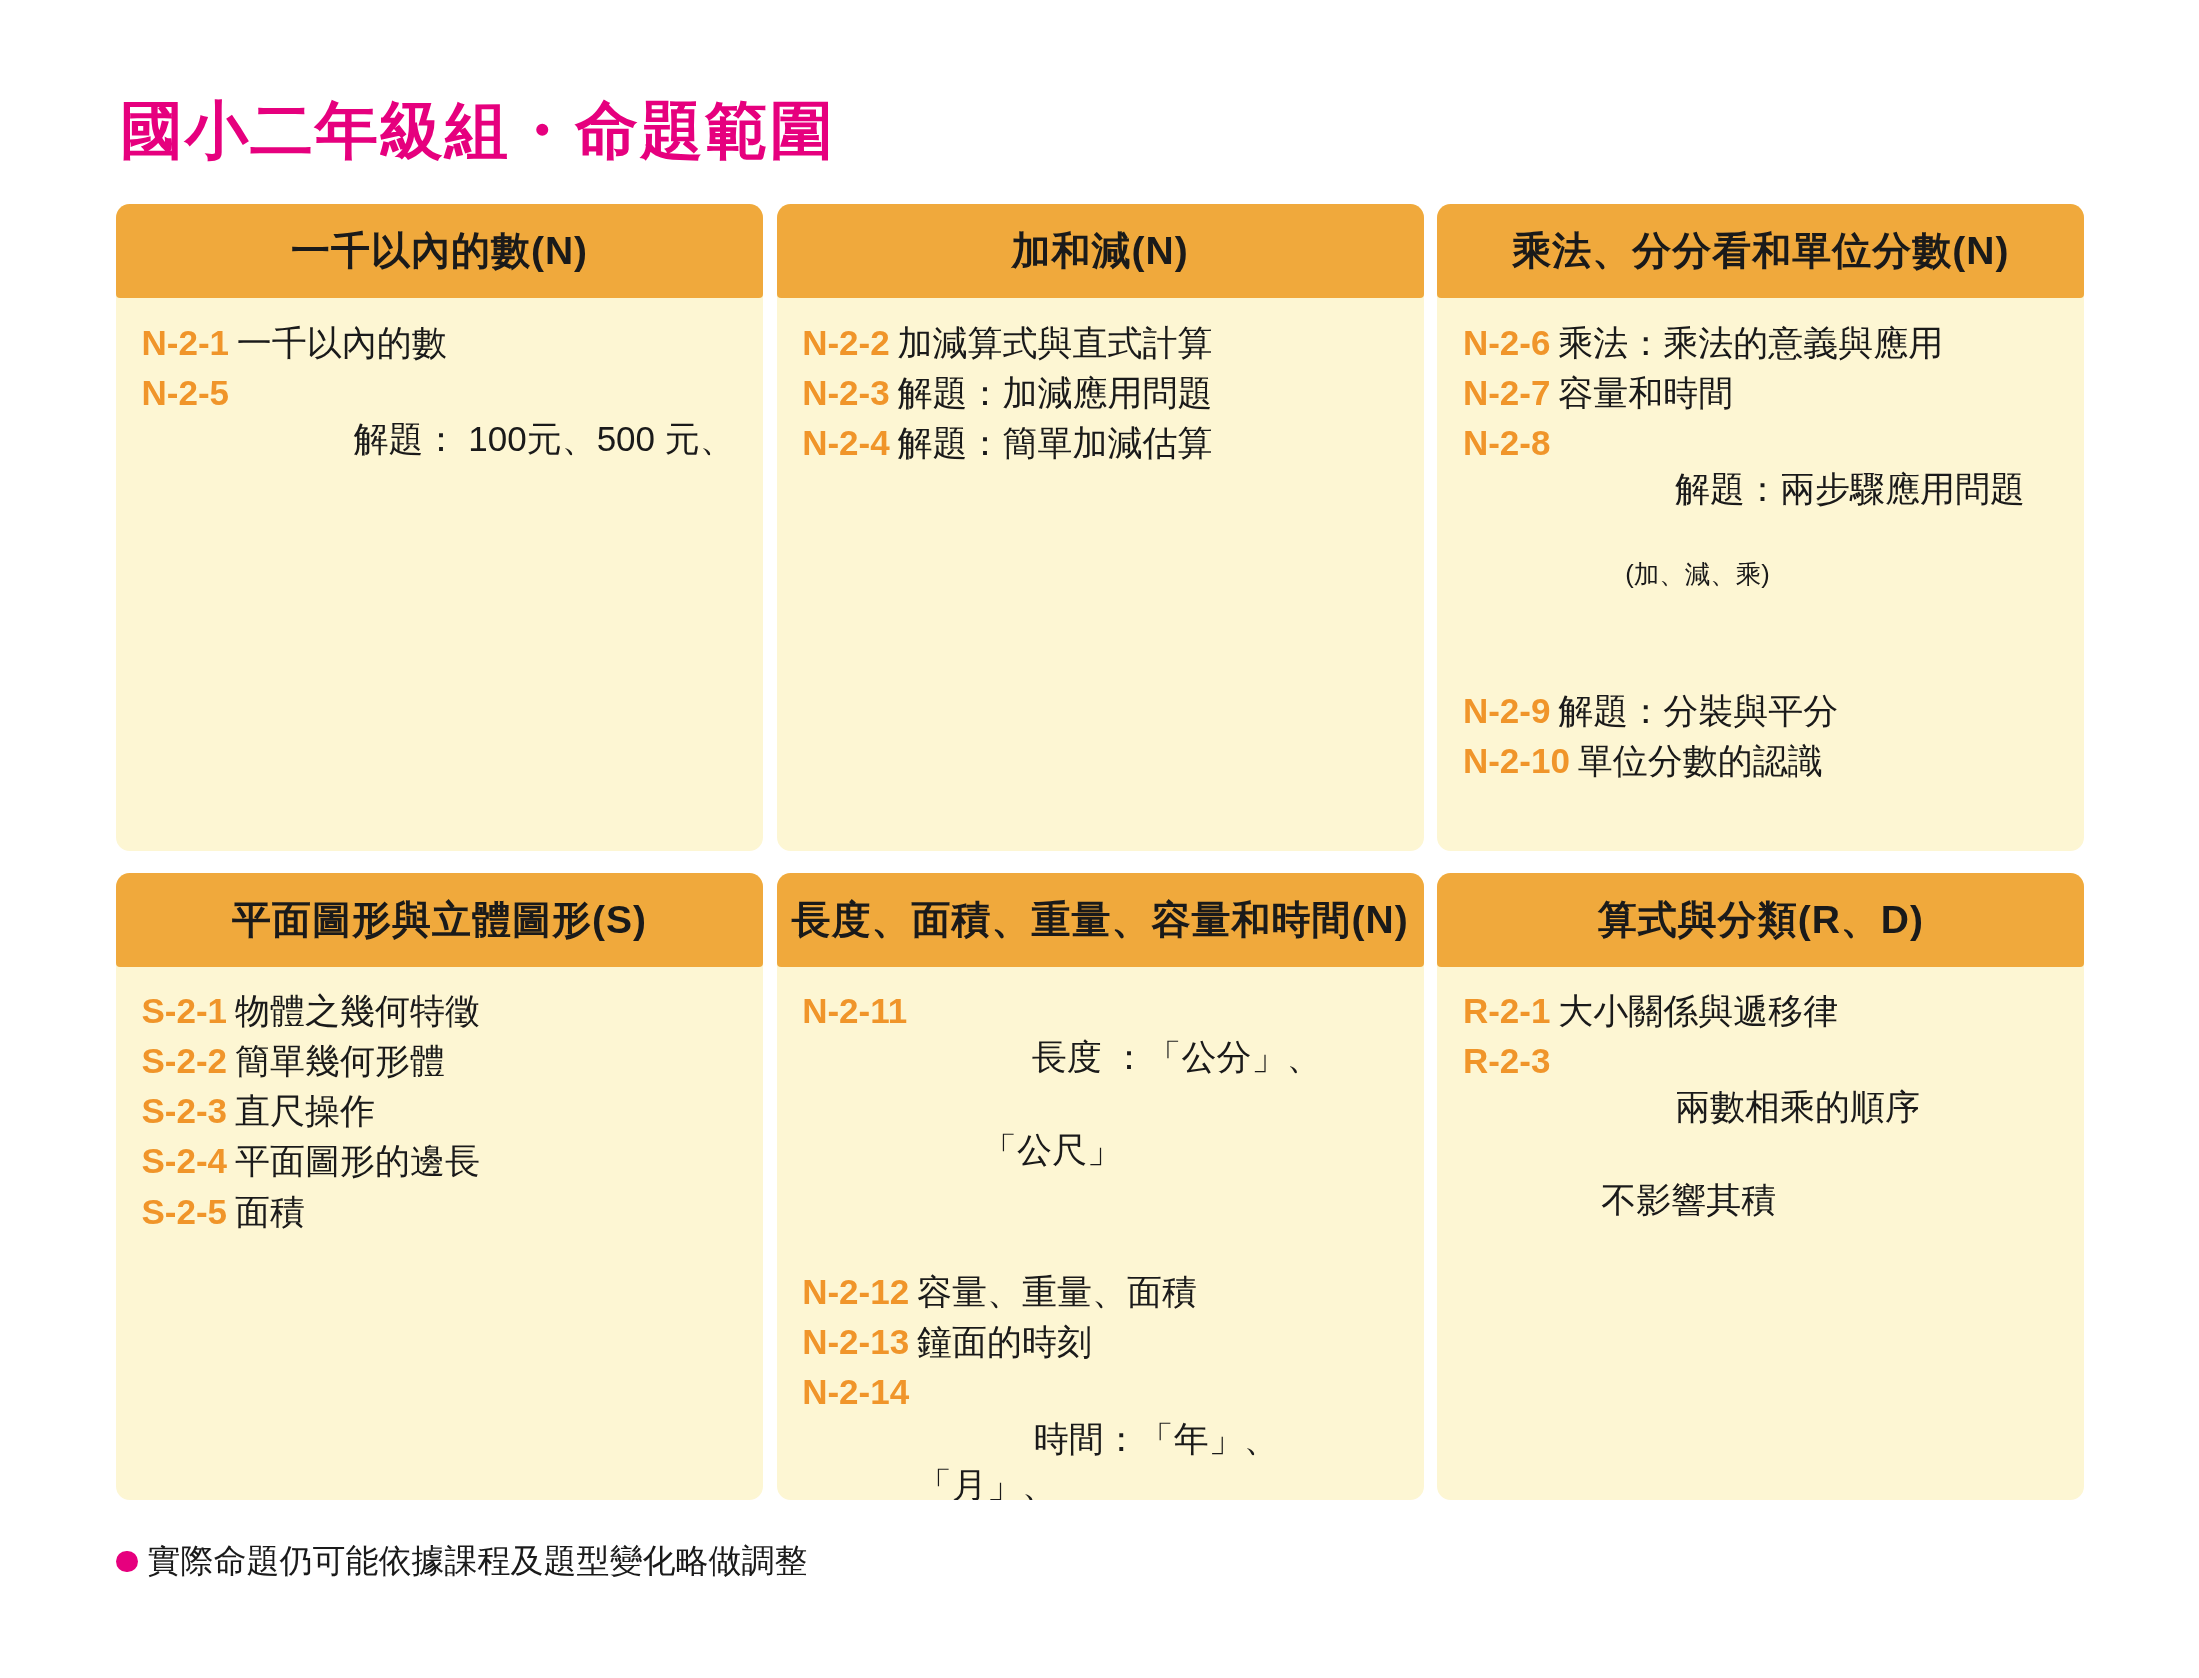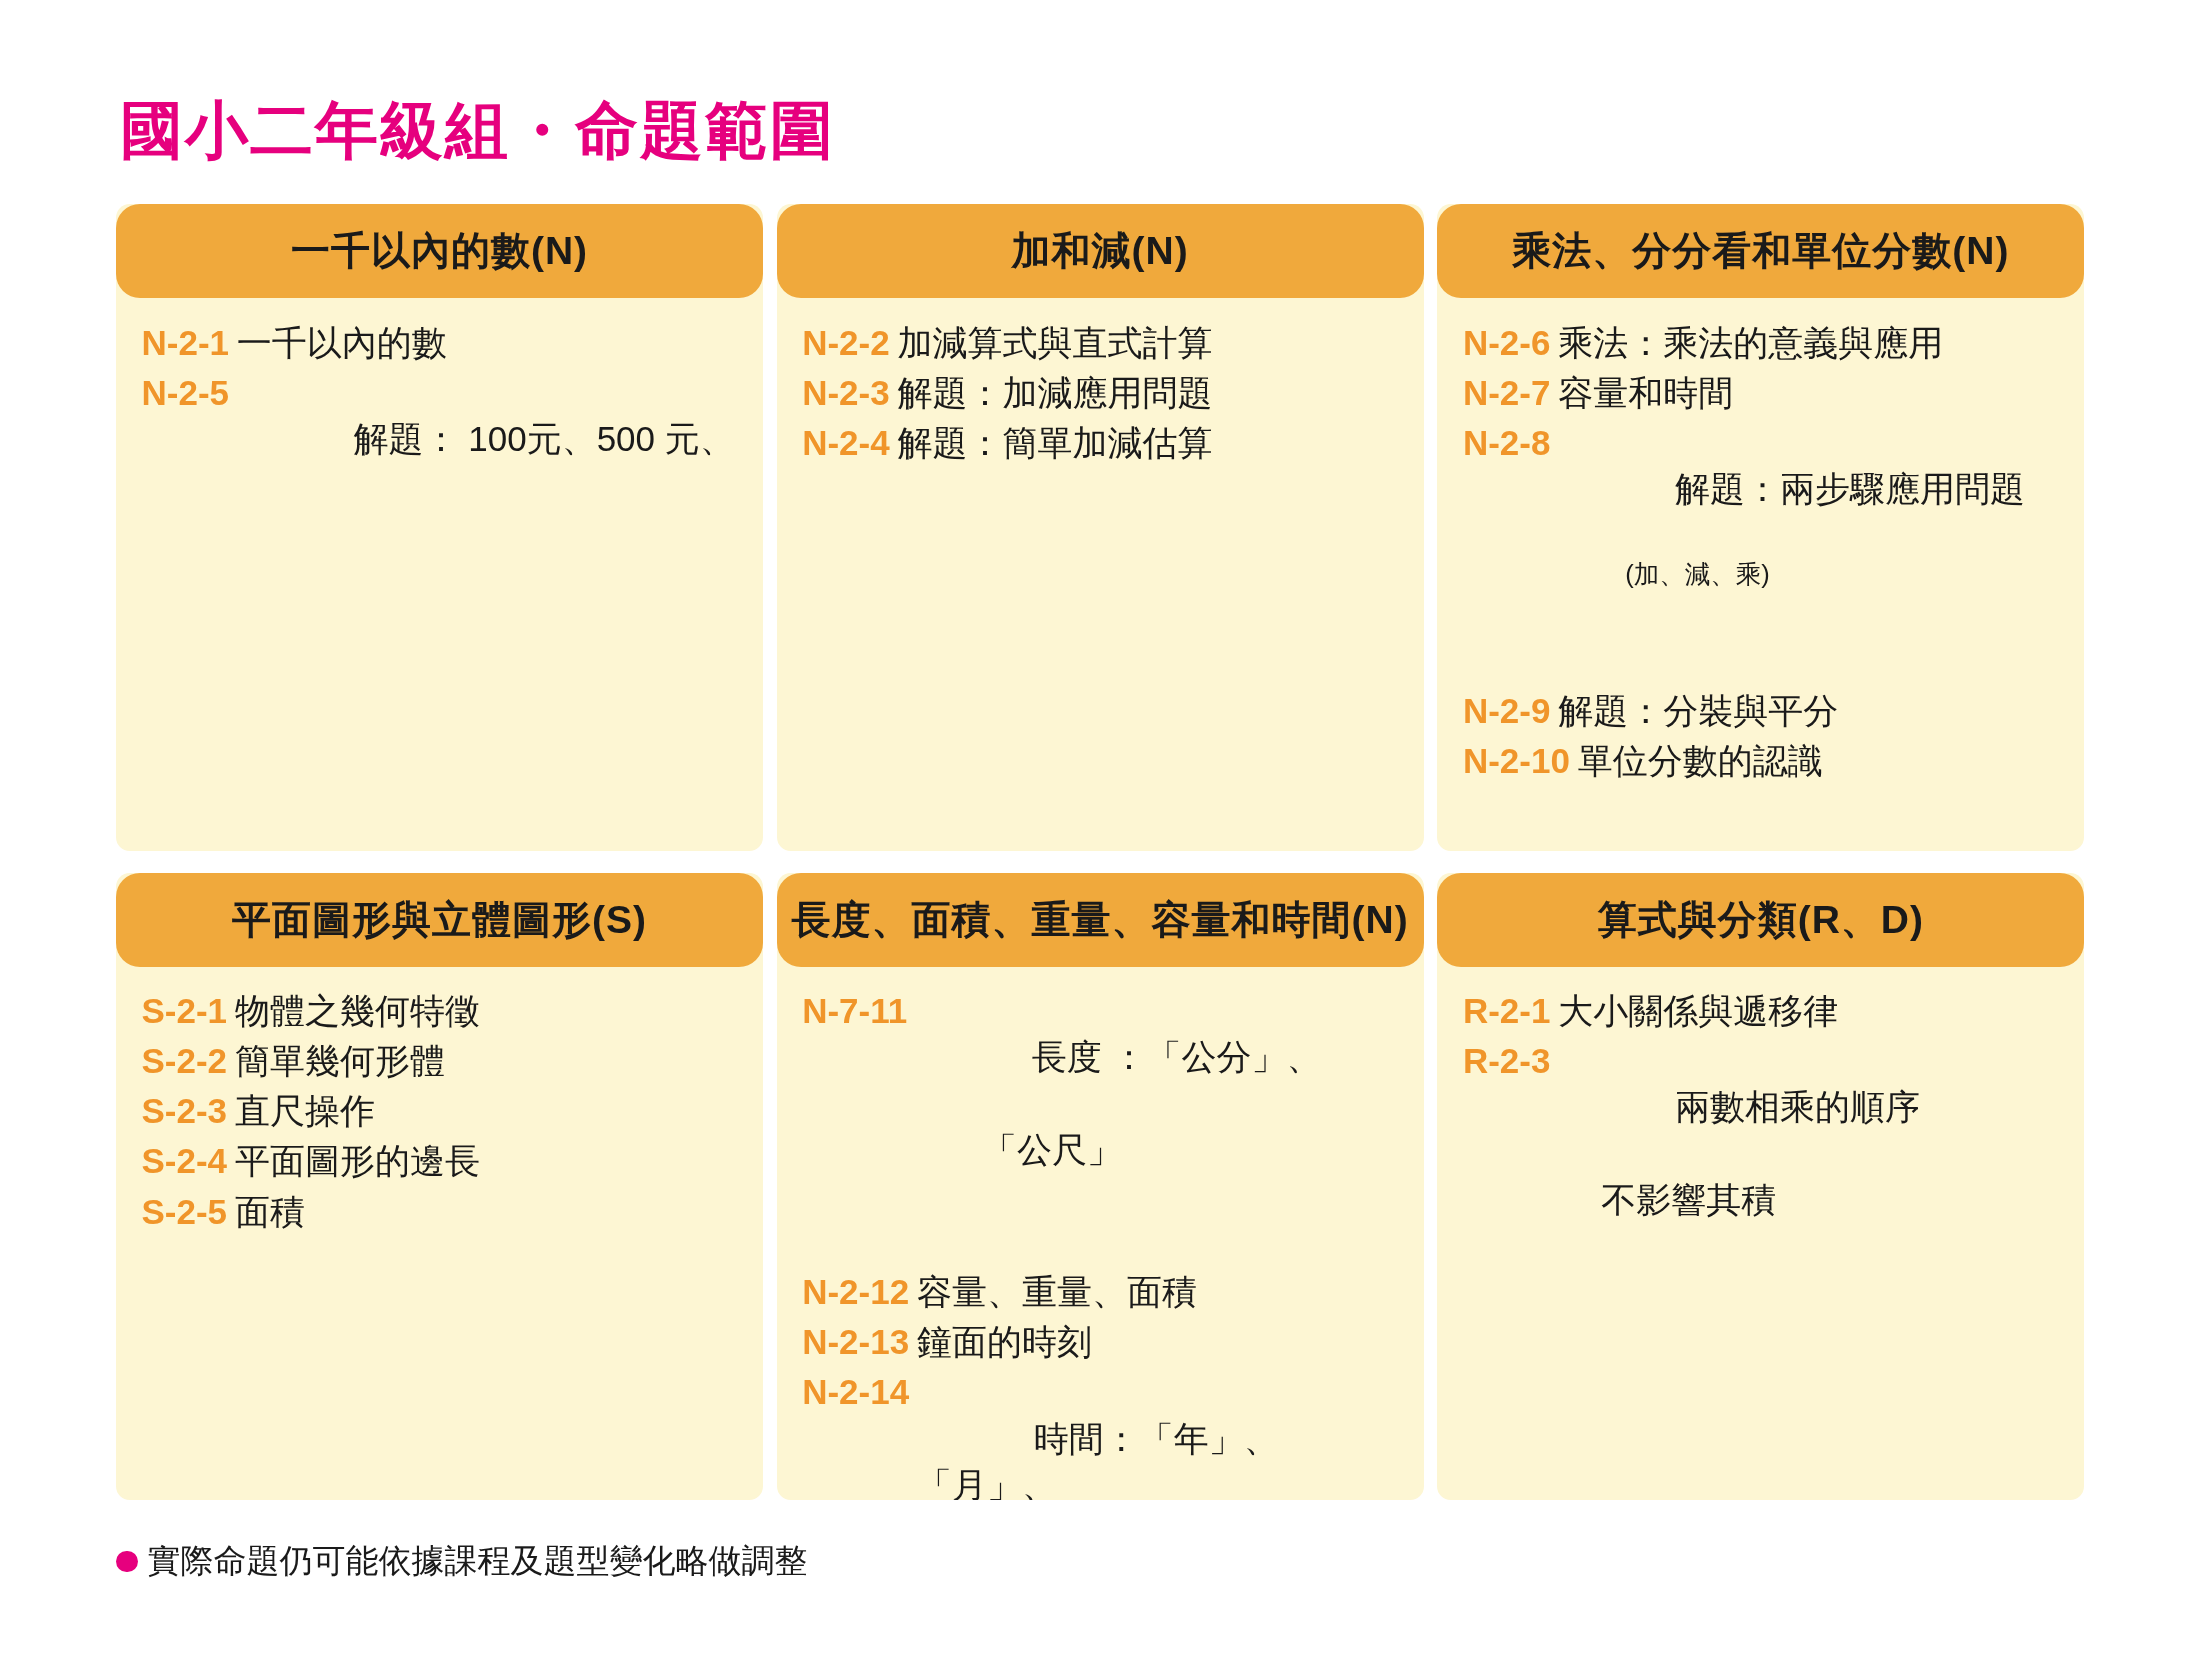--- a/index.html
+++ b/index.html
@@ -55,7 +55,7 @@
 
   .card-header {
     background: #f0a93c;
-    border-radius: 24px;
+    border-radius: 4px;
     height: 94px;
     display: flex;
     align-items: center;

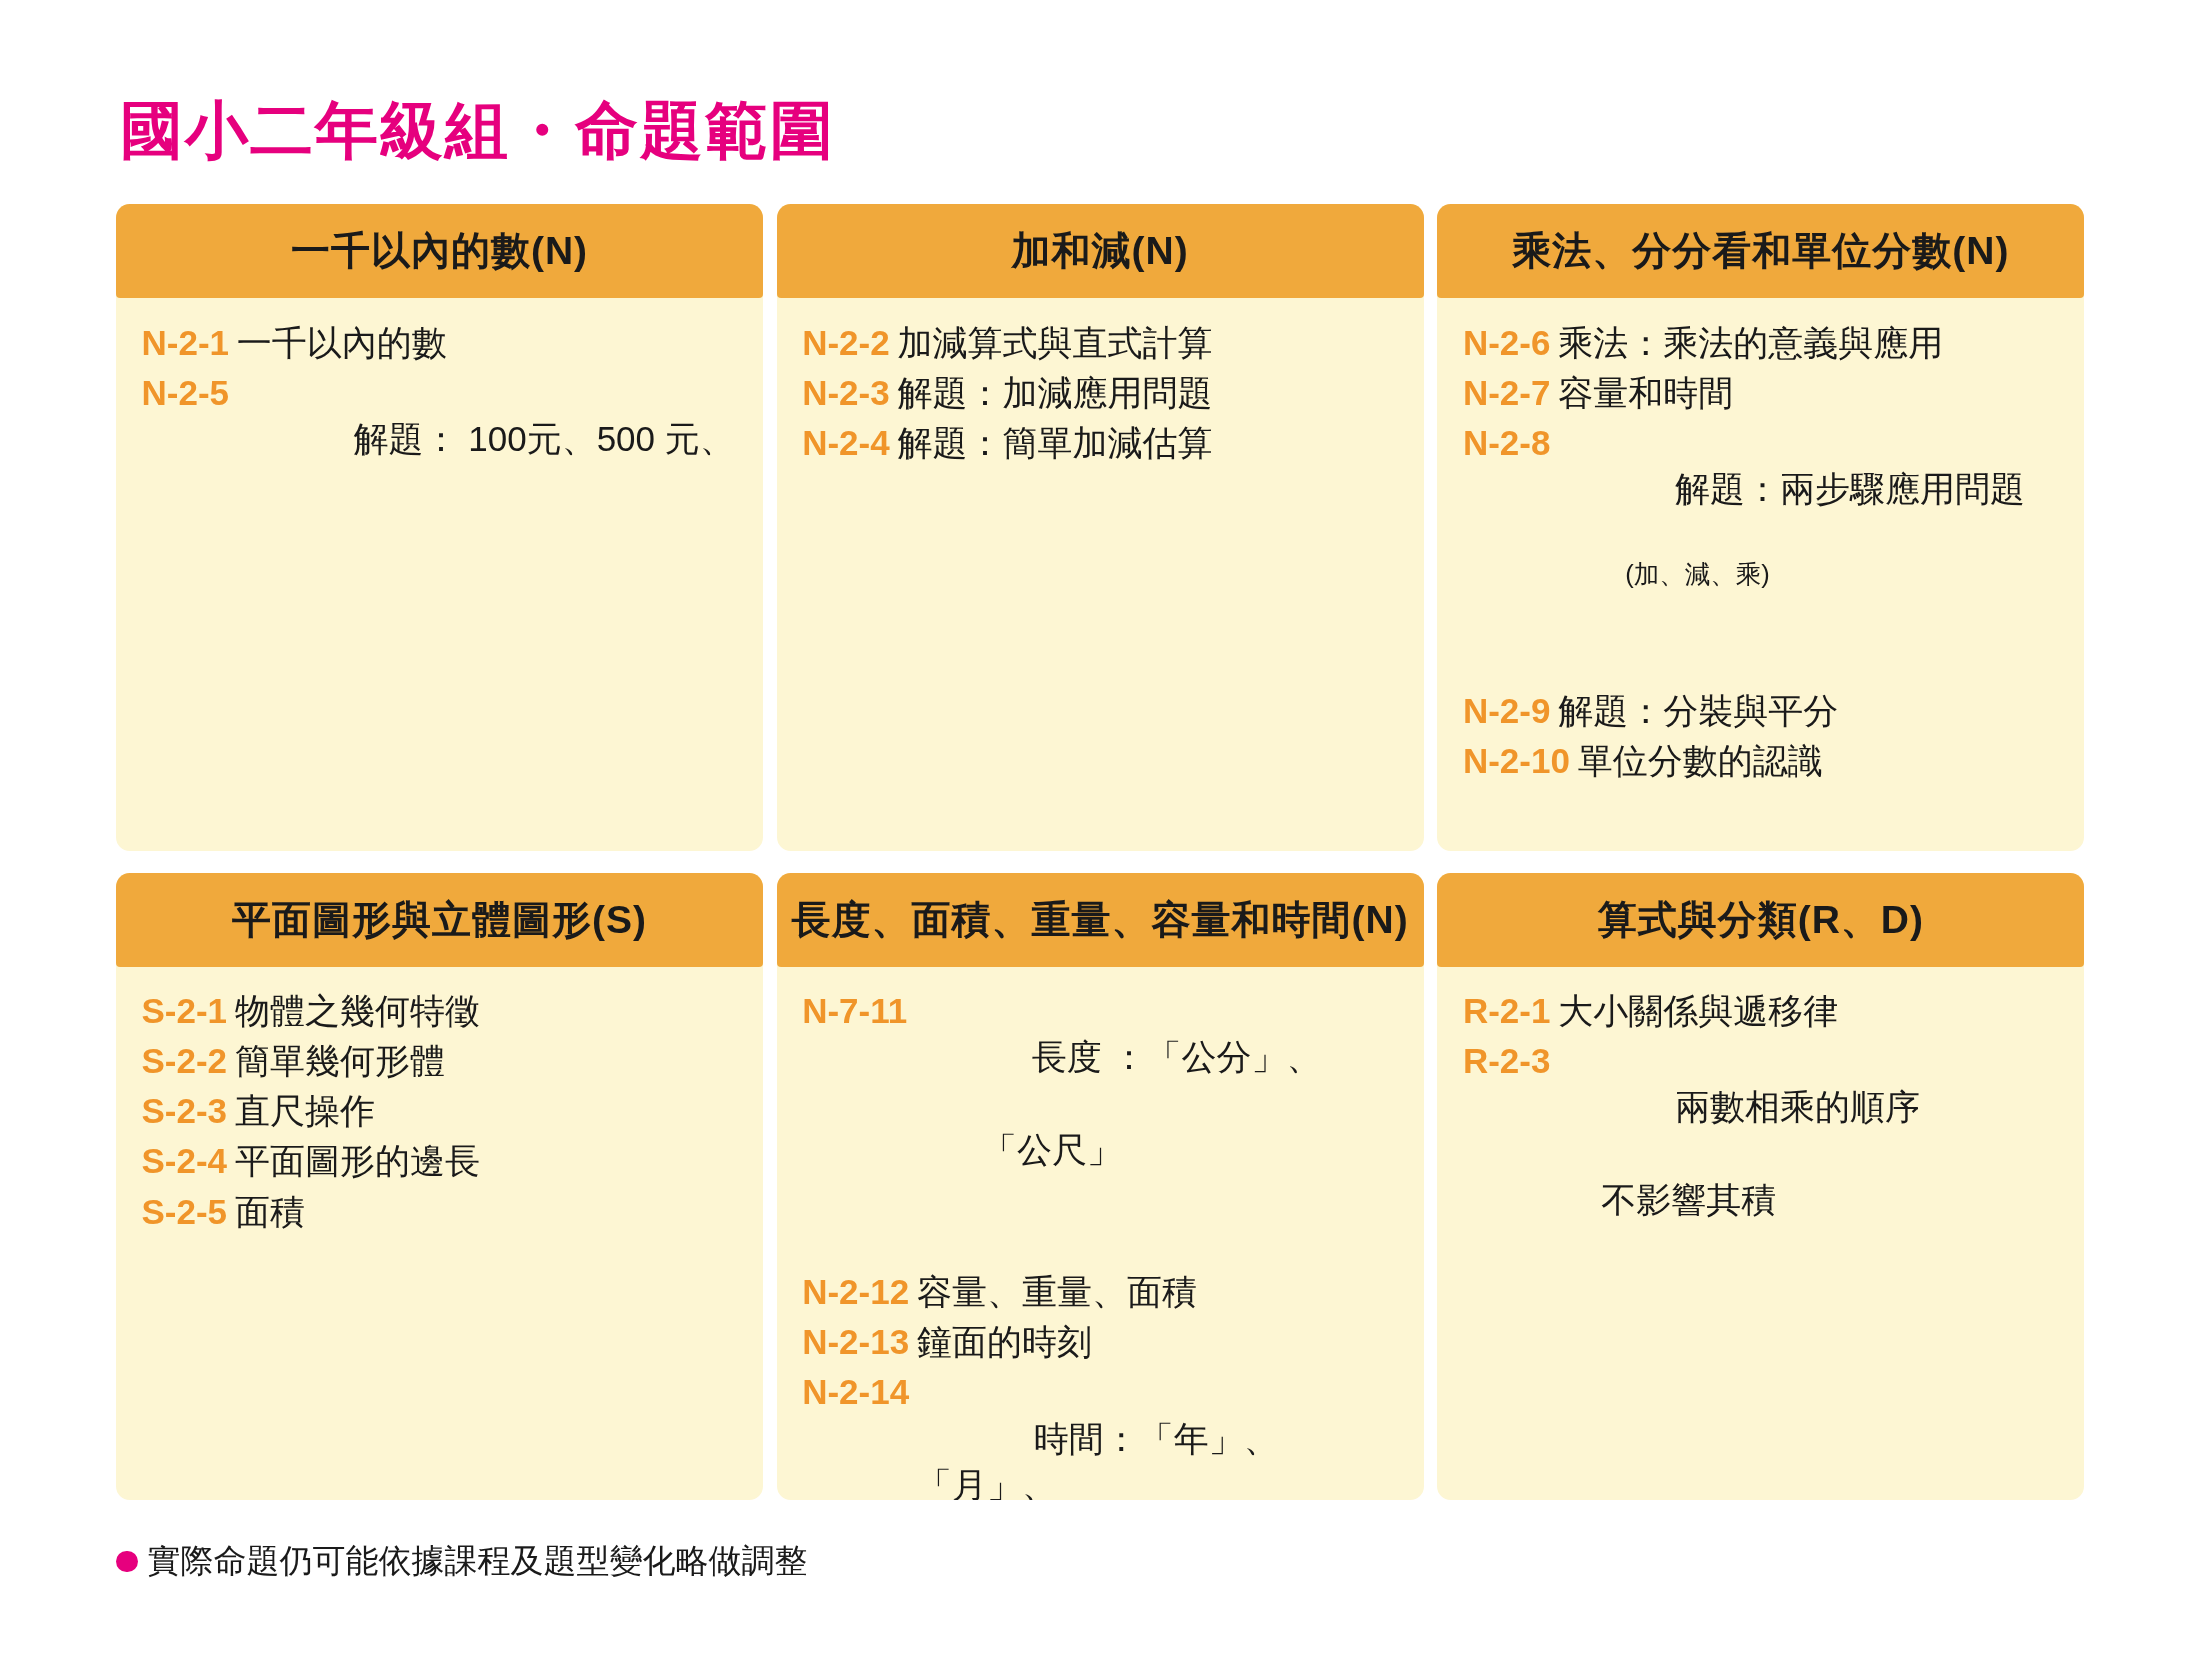--- a/index.html
+++ b/index.html
@@ -238,7 +238,7 @@
       </div>
       <div class="card-body">
         <div class="item">
-          <span class="code">N-7-11</span>
+          <span class="code">N-2-11</span>
           <span class="text">
             <span>長度 ：「公分」、</span>
             <span class="indent2">「公尺」</span>

